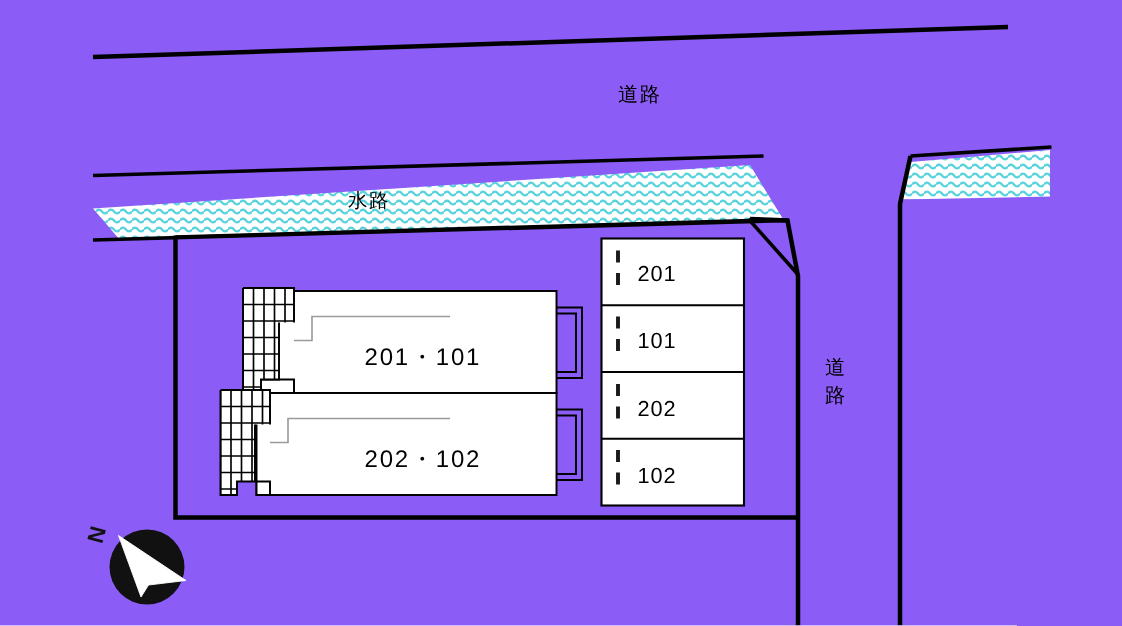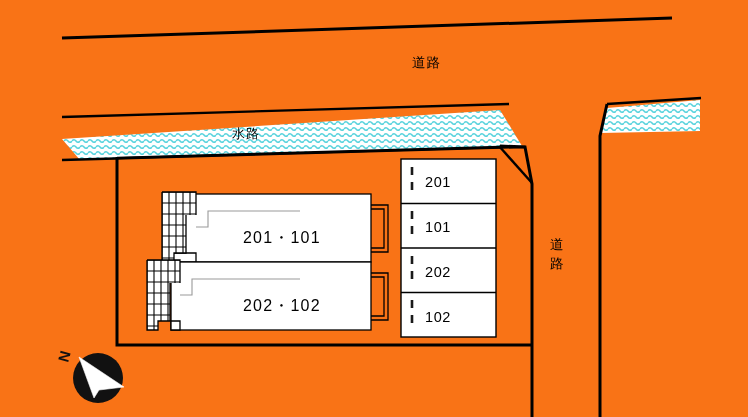--- a/index.html
+++ b/index.html
@@ -17,7 +17,7 @@
     position: relative;
     width: 748px;
     height: 417px;
-    background: #f97316;
+    background: #8b5cf6;
   }
   svg#site-plan {
     display: block;

